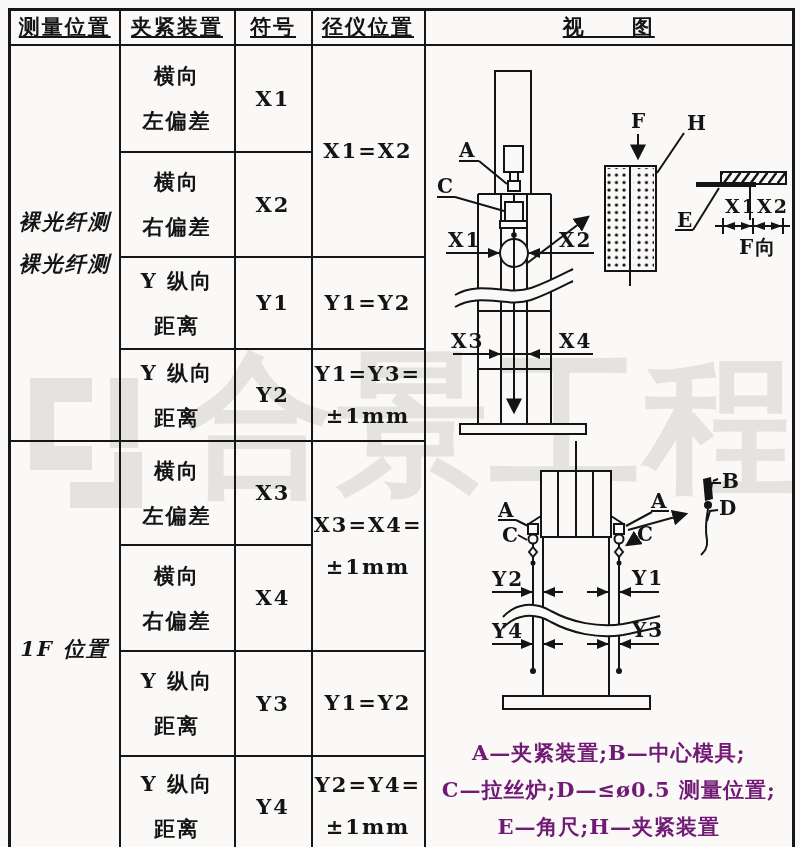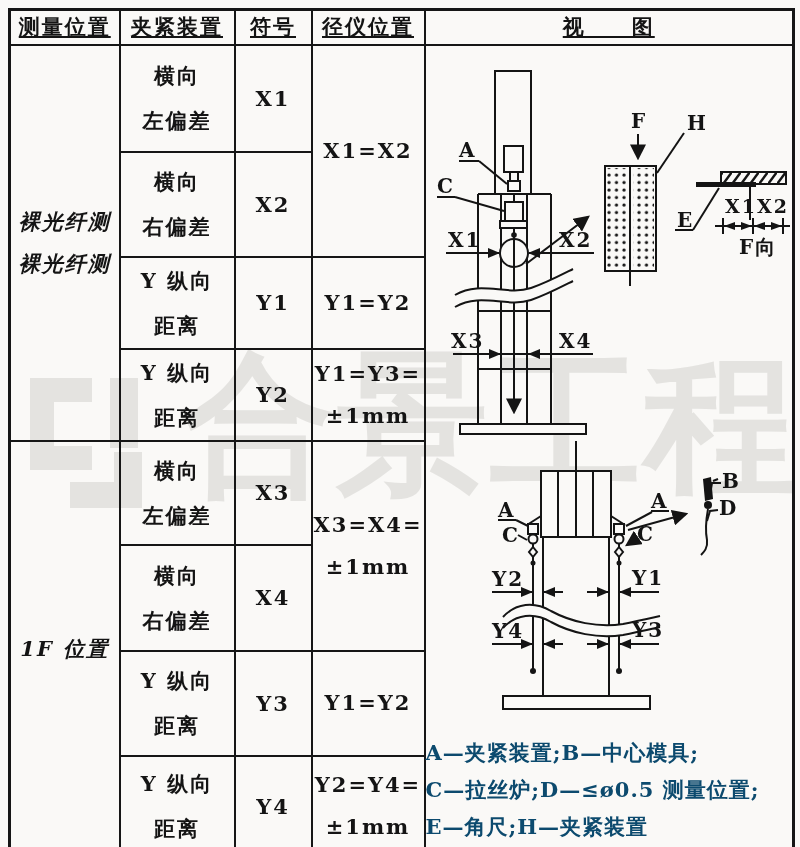--- a/index.html
+++ b/index.html
@@ -53,8 +53,8 @@
   .viewwrap svg{position:absolute;left:0;top:0;}
   .legend{
     position:absolute;left:0;top:682px;width:100%;
-    text-align:left;font-size:21px;font-weight:bold;
-    line-height:37px;letter-spacing:1px;color:#0c4a6e;
+    text-align:center;font-size:21px;font-weight:bold;
+    line-height:37px;letter-spacing:1px;color:#701a75;
   }
 
   .dg-text{font-family:"DejaVu Serif","Liberation Serif",serif;font-weight:bold;font-size:20px;fill:#141414;}

